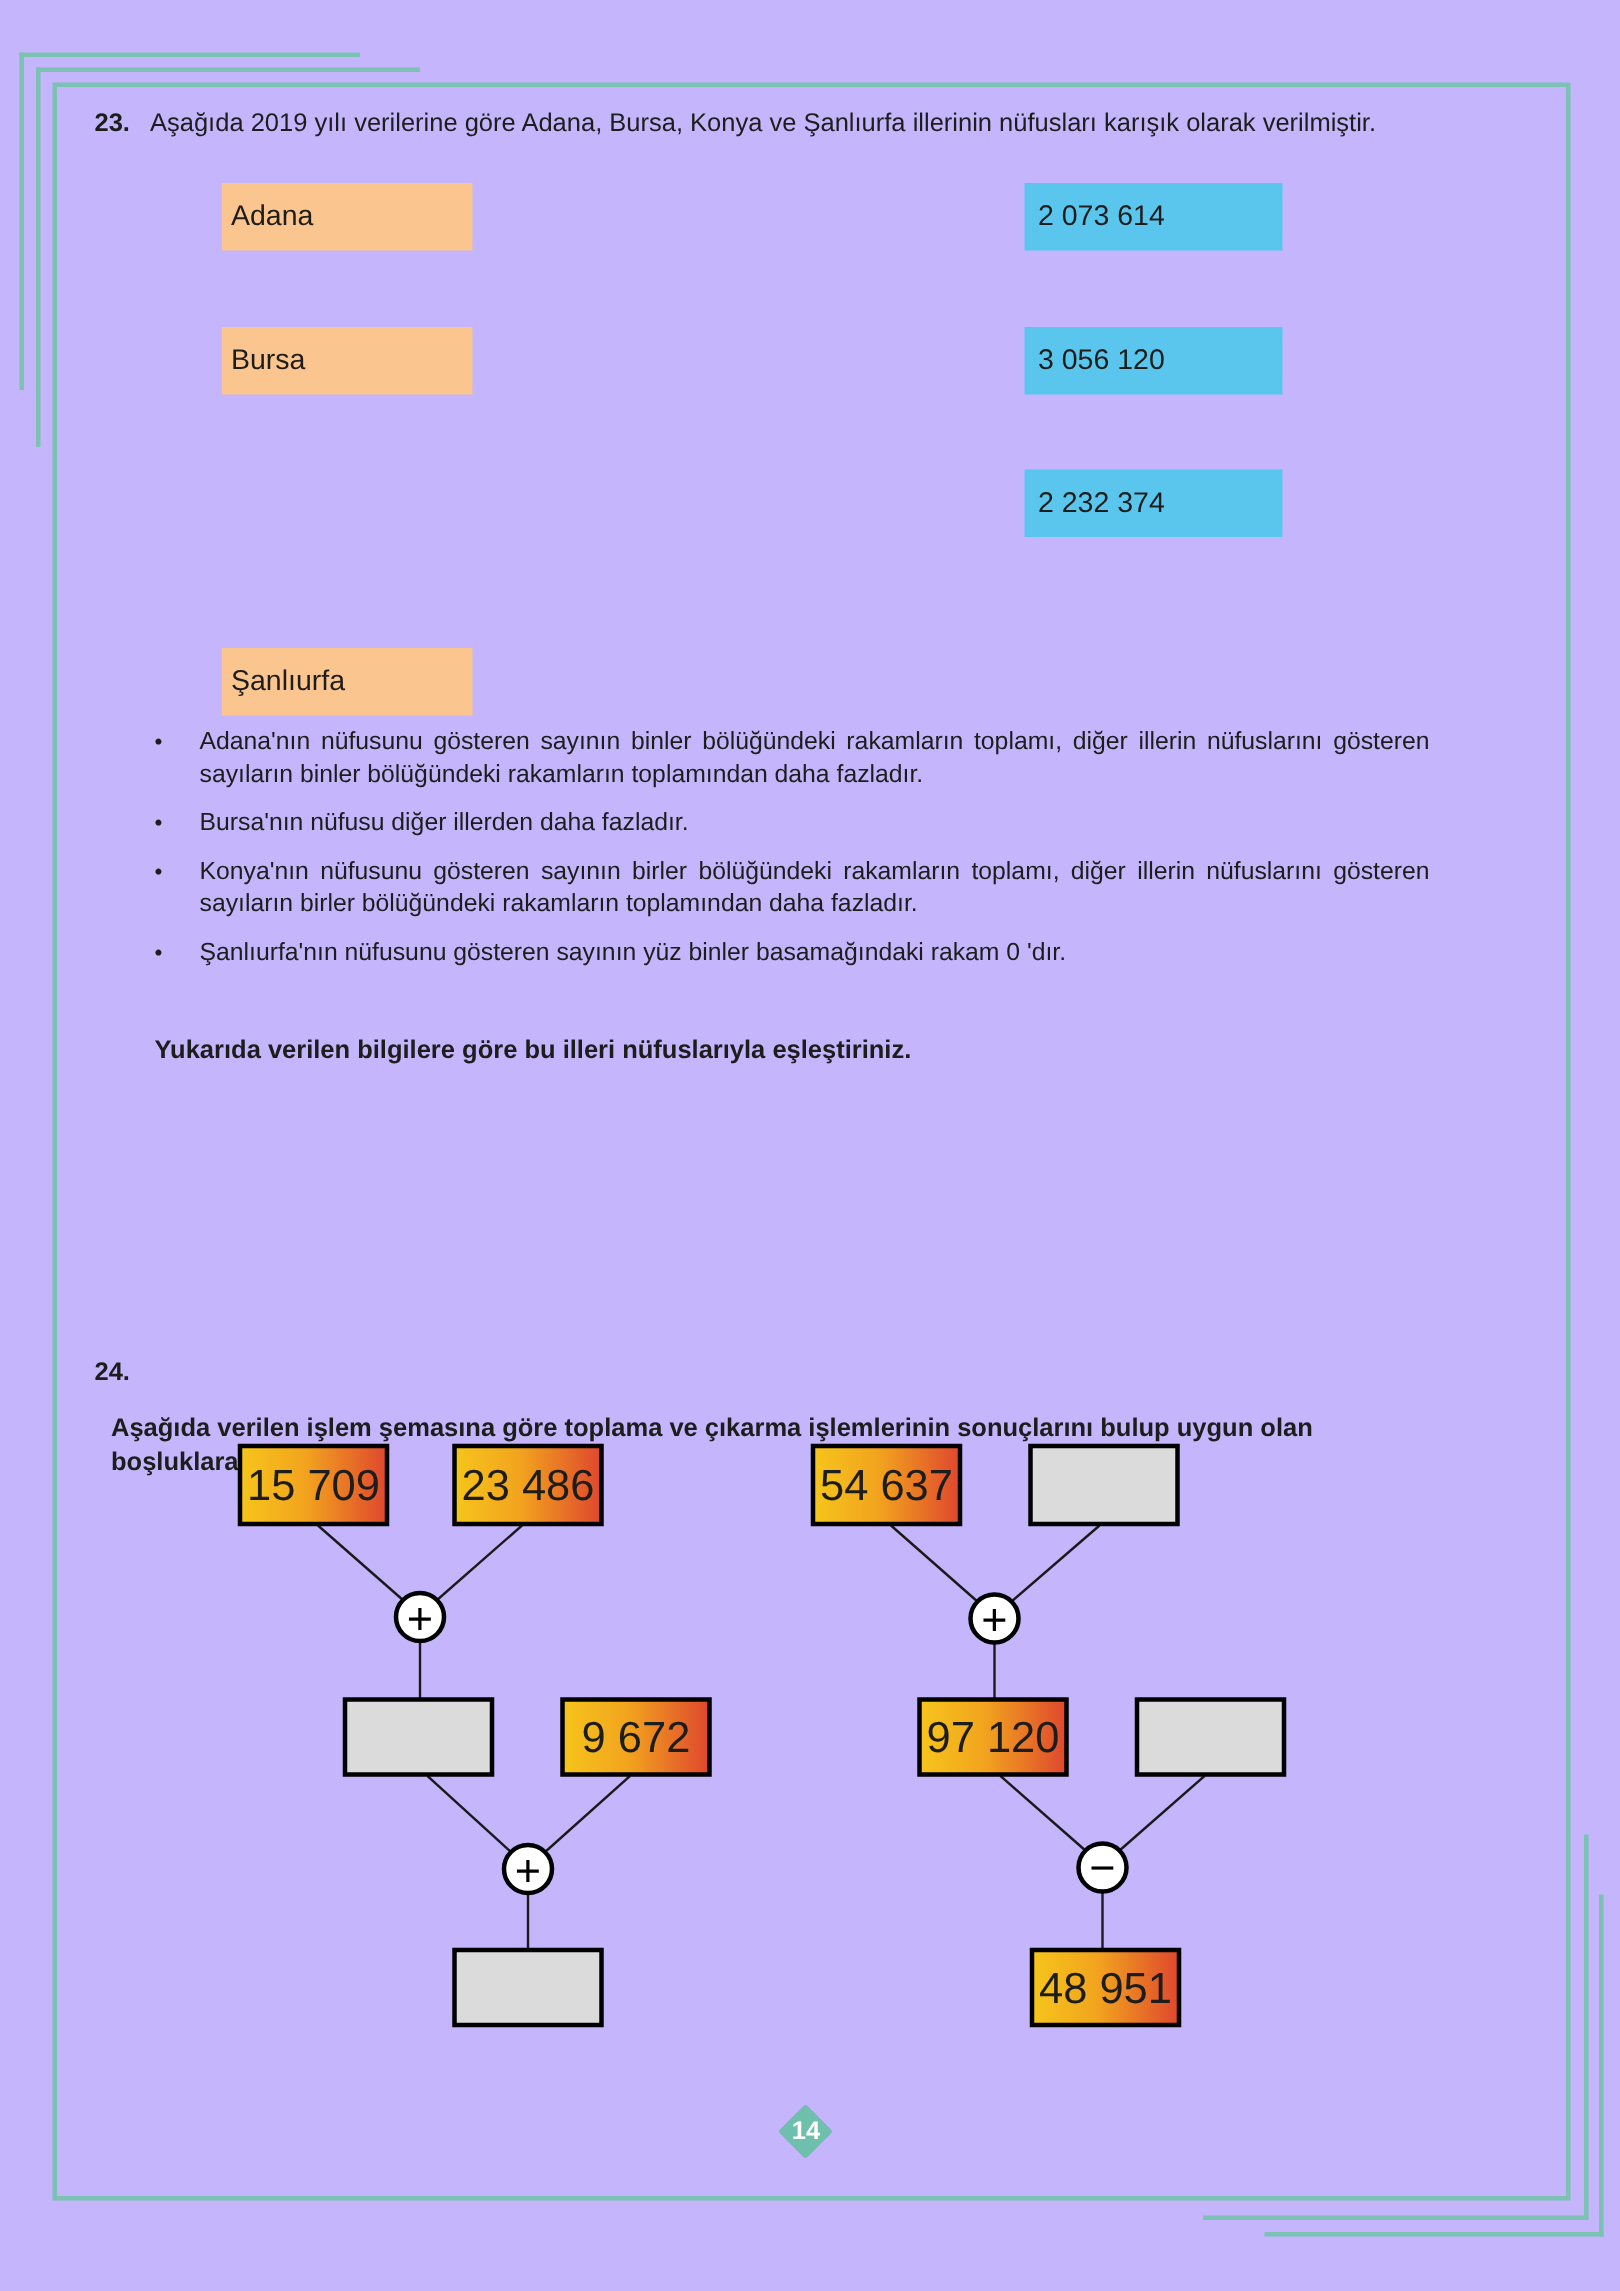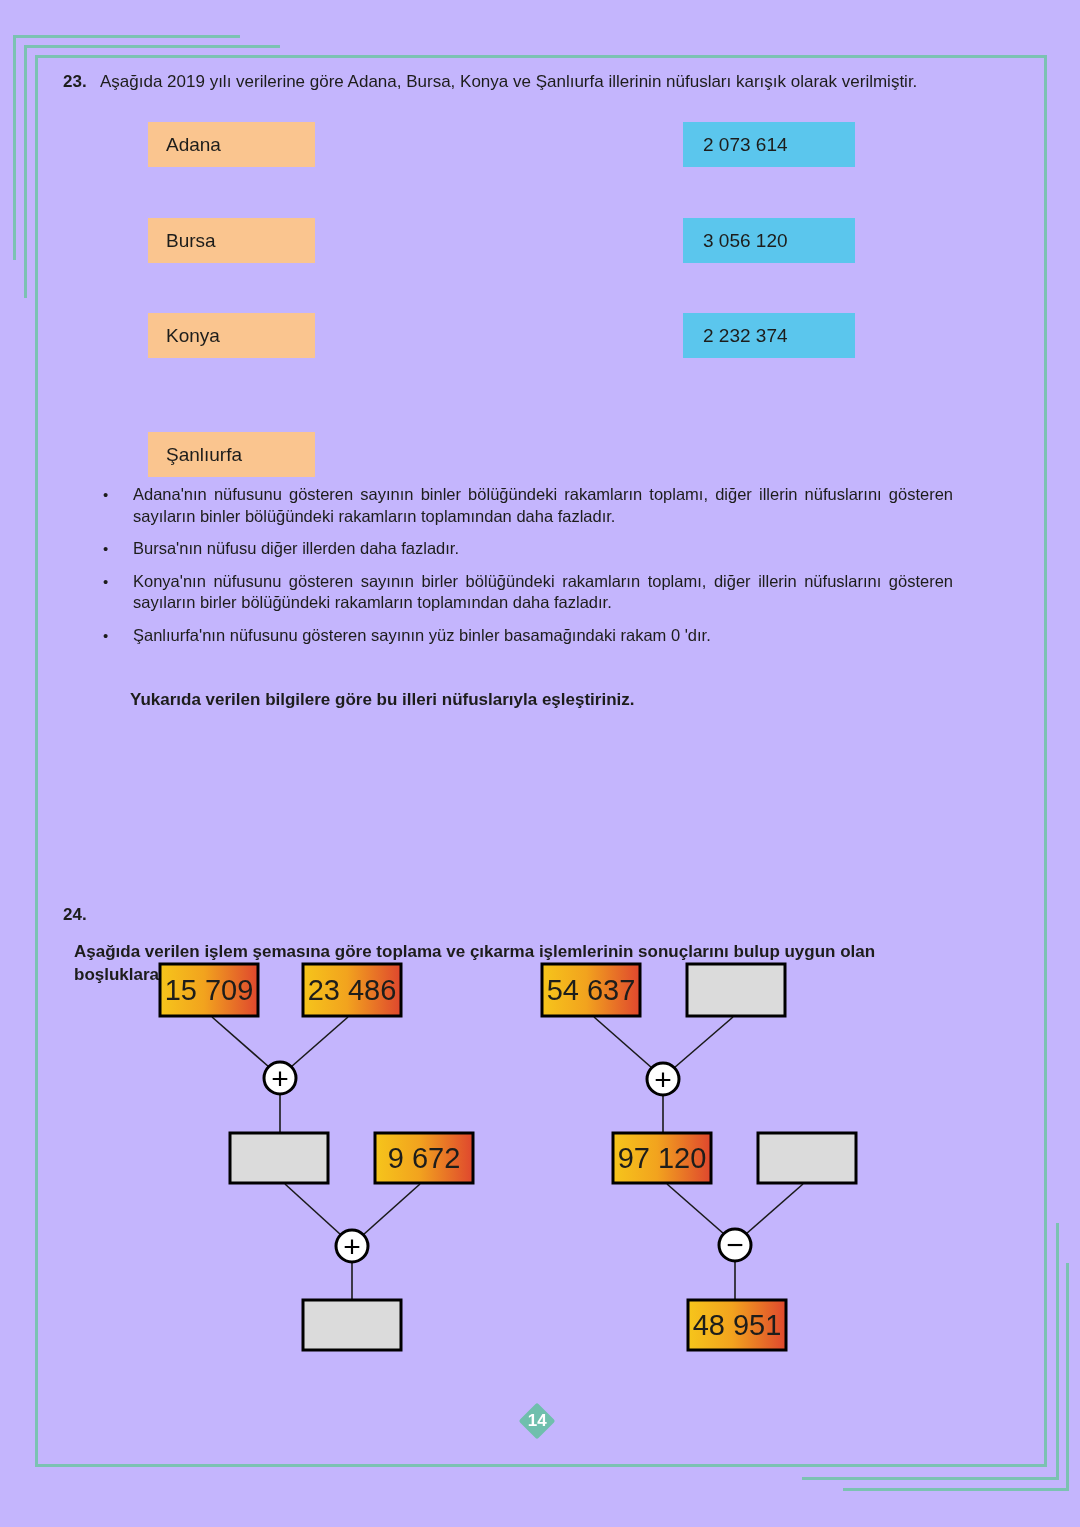--- a/index.html
+++ b/index.html
@@ -18,7 +18,7 @@
   .q-text.bold { font-weight:bold;margin-left:11px; }
   .city-box {
     position:absolute; left:148px; width:167px; height:45px; background:#FAC58F;
-    display:flex; align-items:center; padding-left:18px; box-sizing:border-box;
+    display:flex; align-items:center; padding-left:6px; box-sizing:border-box;
     font-size:19px;
   }
   .pop-box {

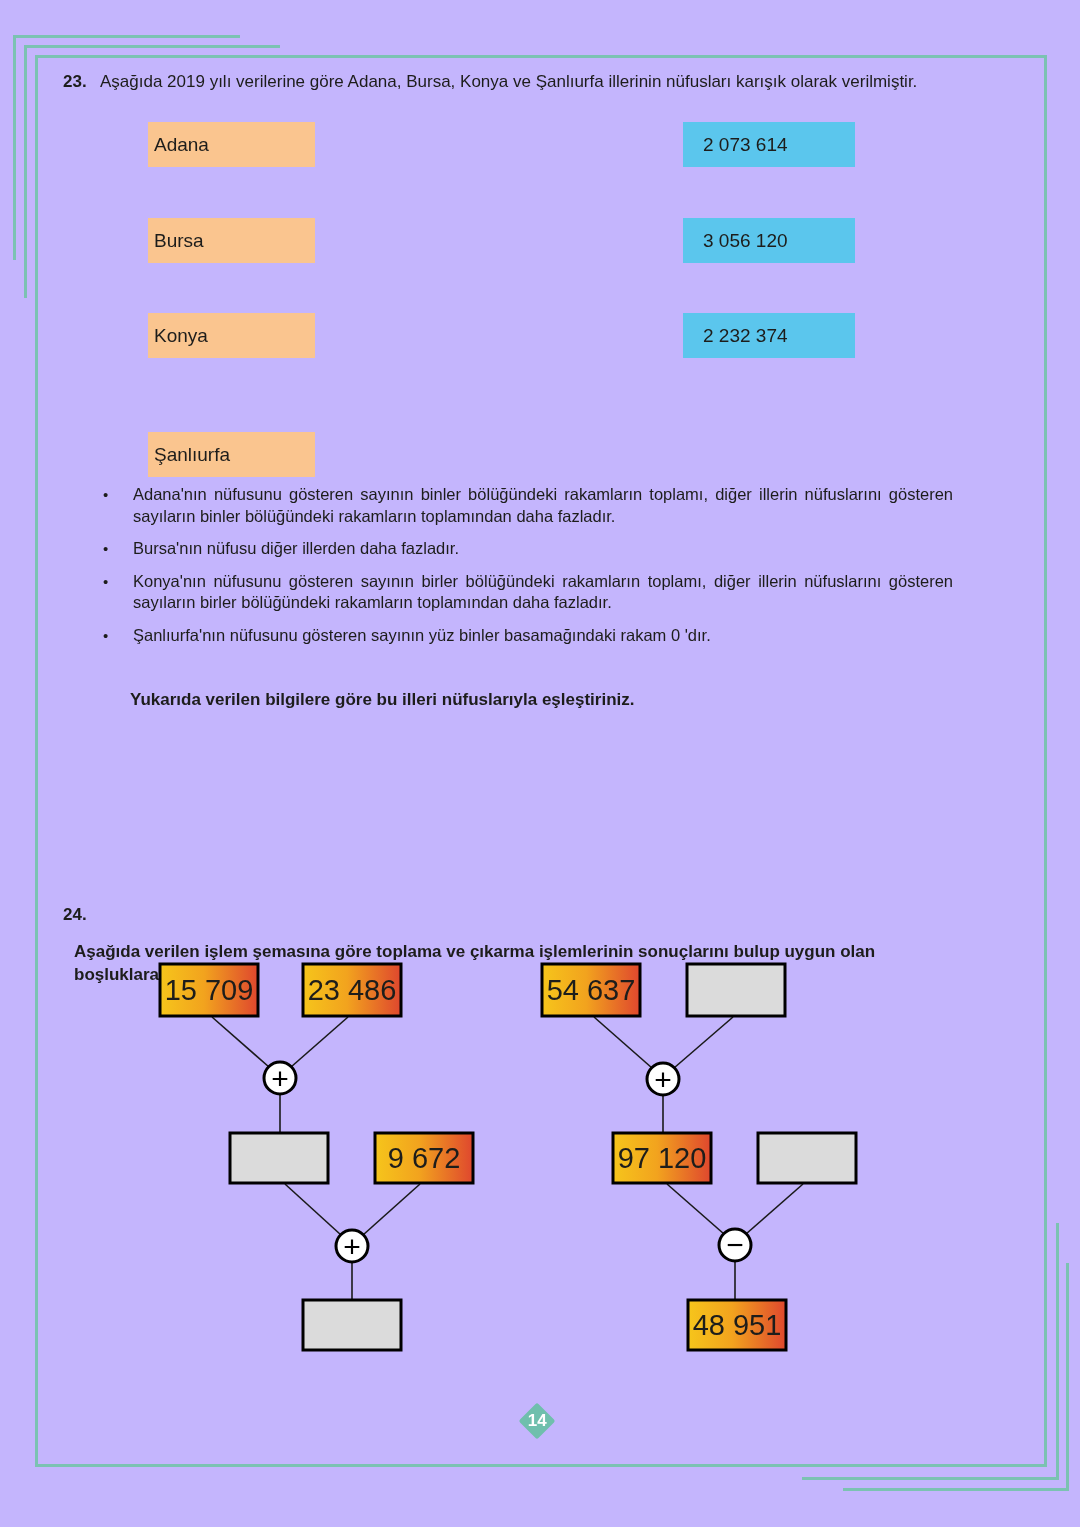--- a/index.html
+++ b/index.html
@@ -23,7 +23,7 @@
   }
   .pop-box {
     position:absolute; left:683px; width:172px; height:45px; background:#5BC6ED;
-    display:flex; align-items:center; padding-left:20px; box-sizing:border-box;
+    display:flex; align-items:center; padding-left:9px; box-sizing:border-box;
     font-size:19px;
   }
   .bullets { position:absolute; left:103px; top:484px; width:850px;

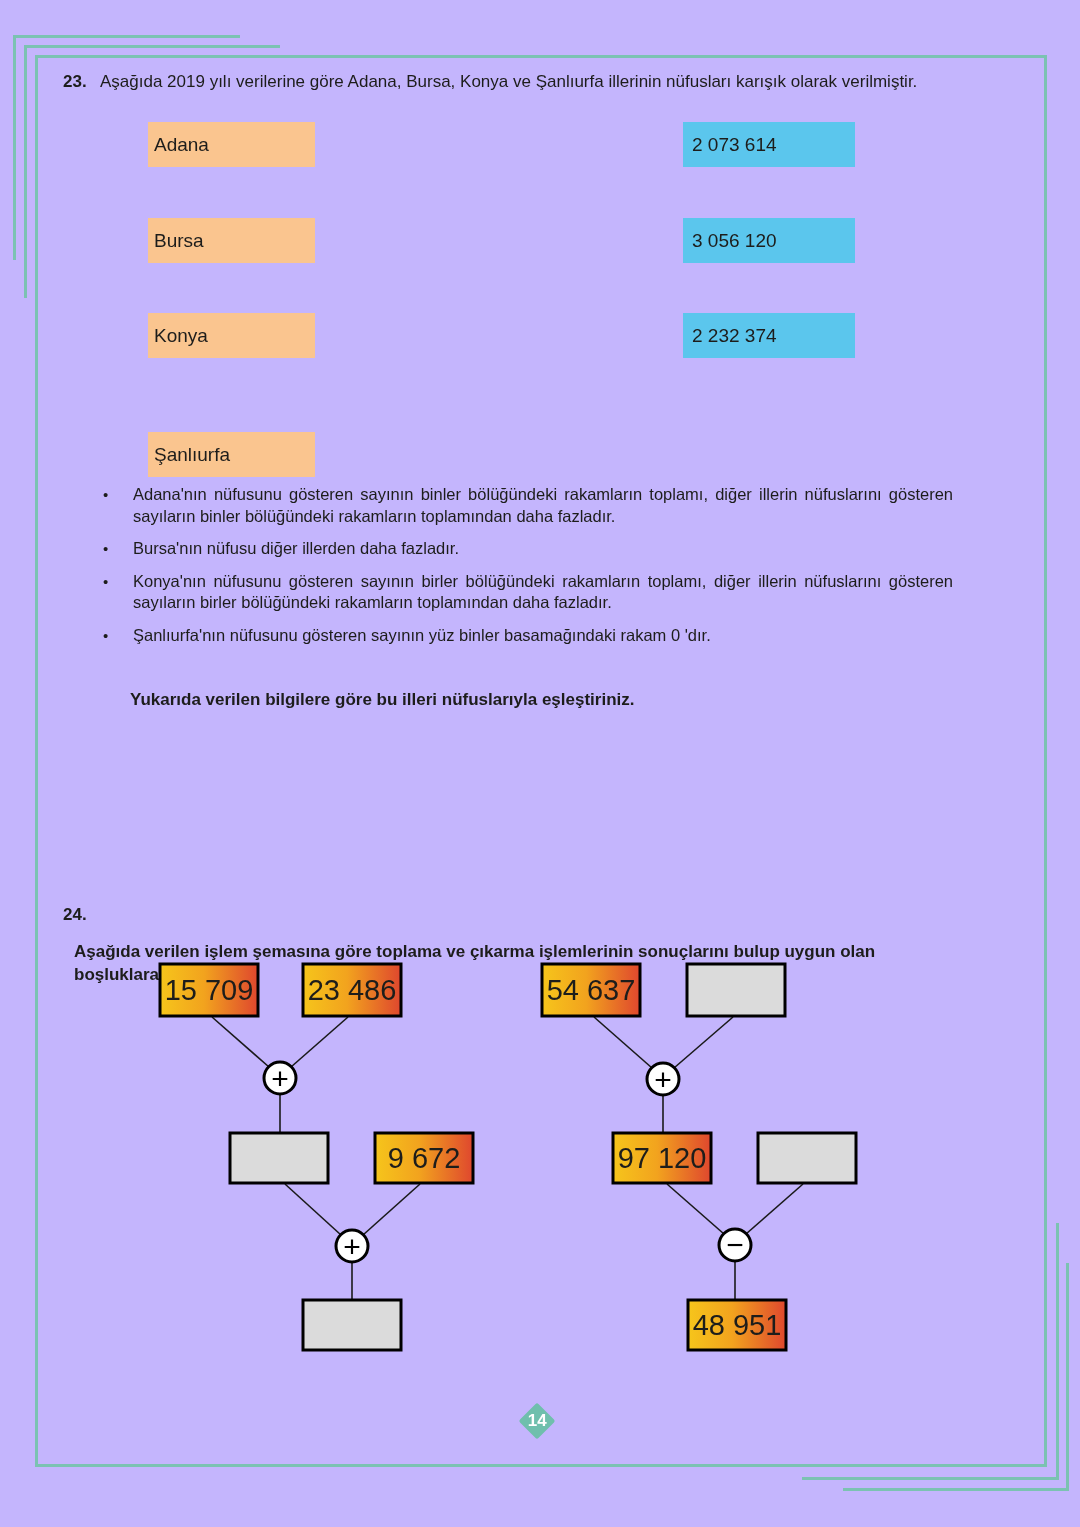--- a/index.html
+++ b/index.html
@@ -71,9 +71,6 @@
     </div>
   <div class="city-box" style="top:218px;">
       <span>Bursa</span>
-    </div>
-  <div class="city-box" style="top:313px;">
-      <span>Konya</span>
     </div>
   <div class="city-box" style="top:398px;margin-top:34px;">
       <span>Şanlıurfa</span>

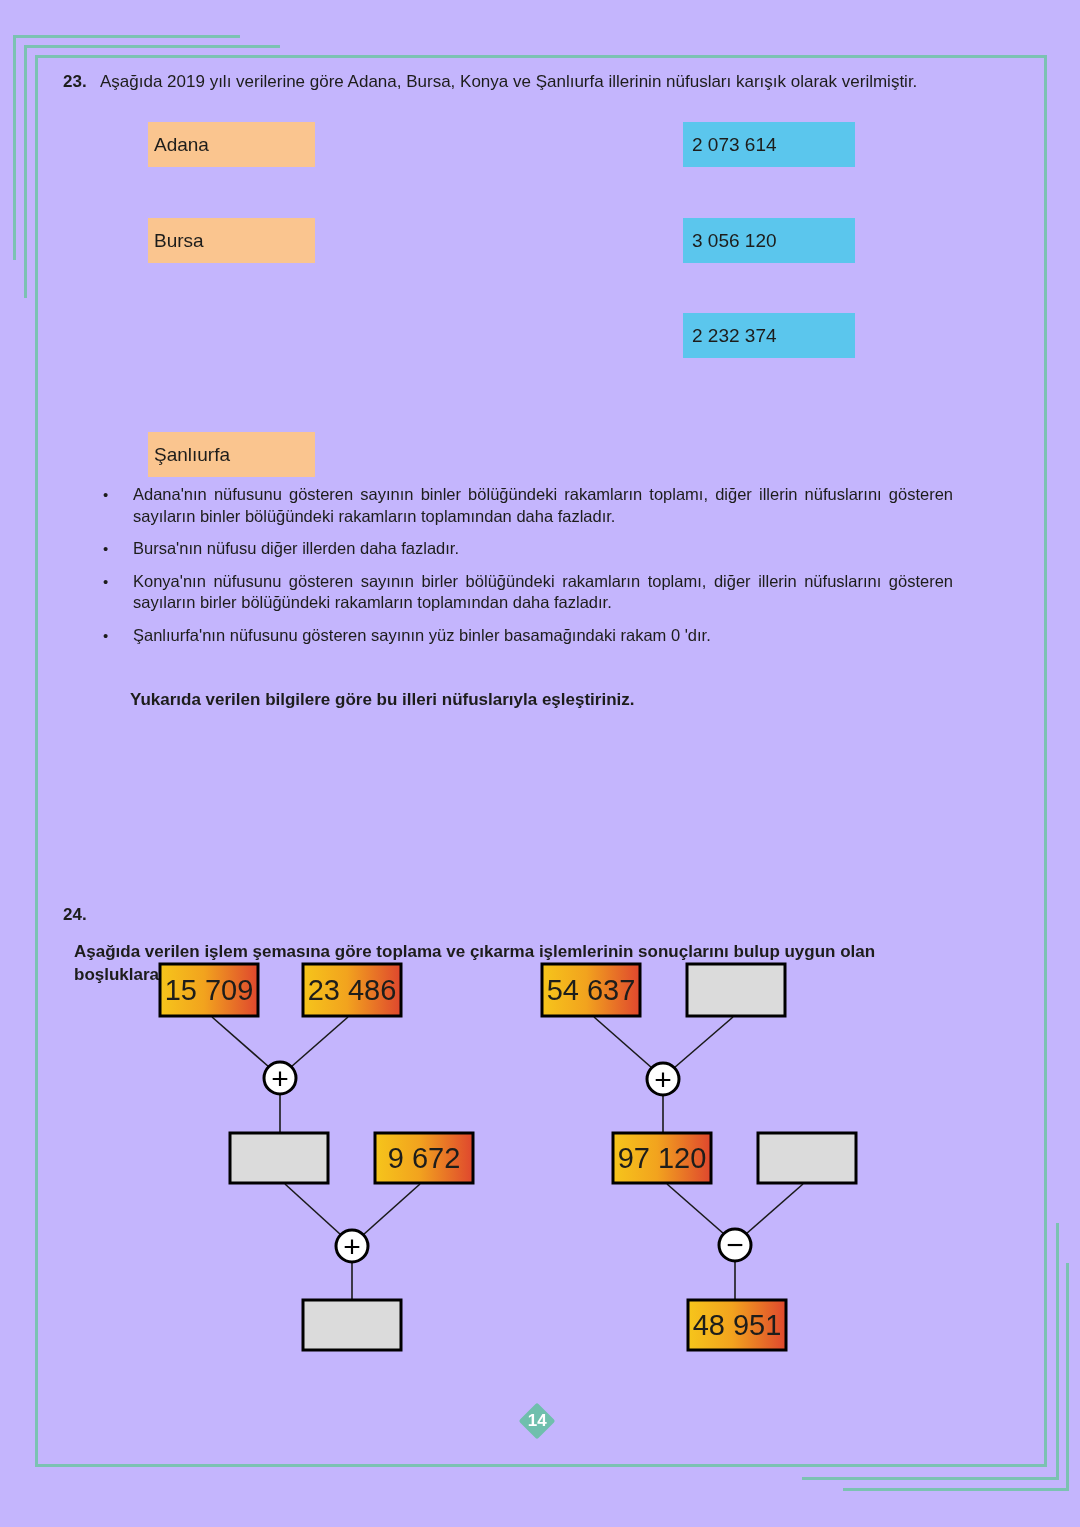--- a/index.html
+++ b/index.html
@@ -31,7 +31,7 @@
   .bullet-item { display:flex; margin-bottom:11px; }
   .bullet-marker { flex:0 0 30px; font-size:15px; }
   .bullet-text { text-align:justify; flex:1 1 auto; }
-  .instruction { position:absolute; left:103px; top:690px; font-size:17px; font-weight:bold;margin-left:27px; }
+  .instruction { position:absolute; left:103px; top:690px; font-size:17px; font-weight:bold; }
   .scheme-svg { position:absolute; left:0; top:0; }
   .scheme-num { font-family:"Liberation Sans", sans-serif; font-size:29px; fill:#1d1d1b; }
   .op-sign { font-family:"Liberation Sans", sans-serif; font-size:30px; fill:#000; }

